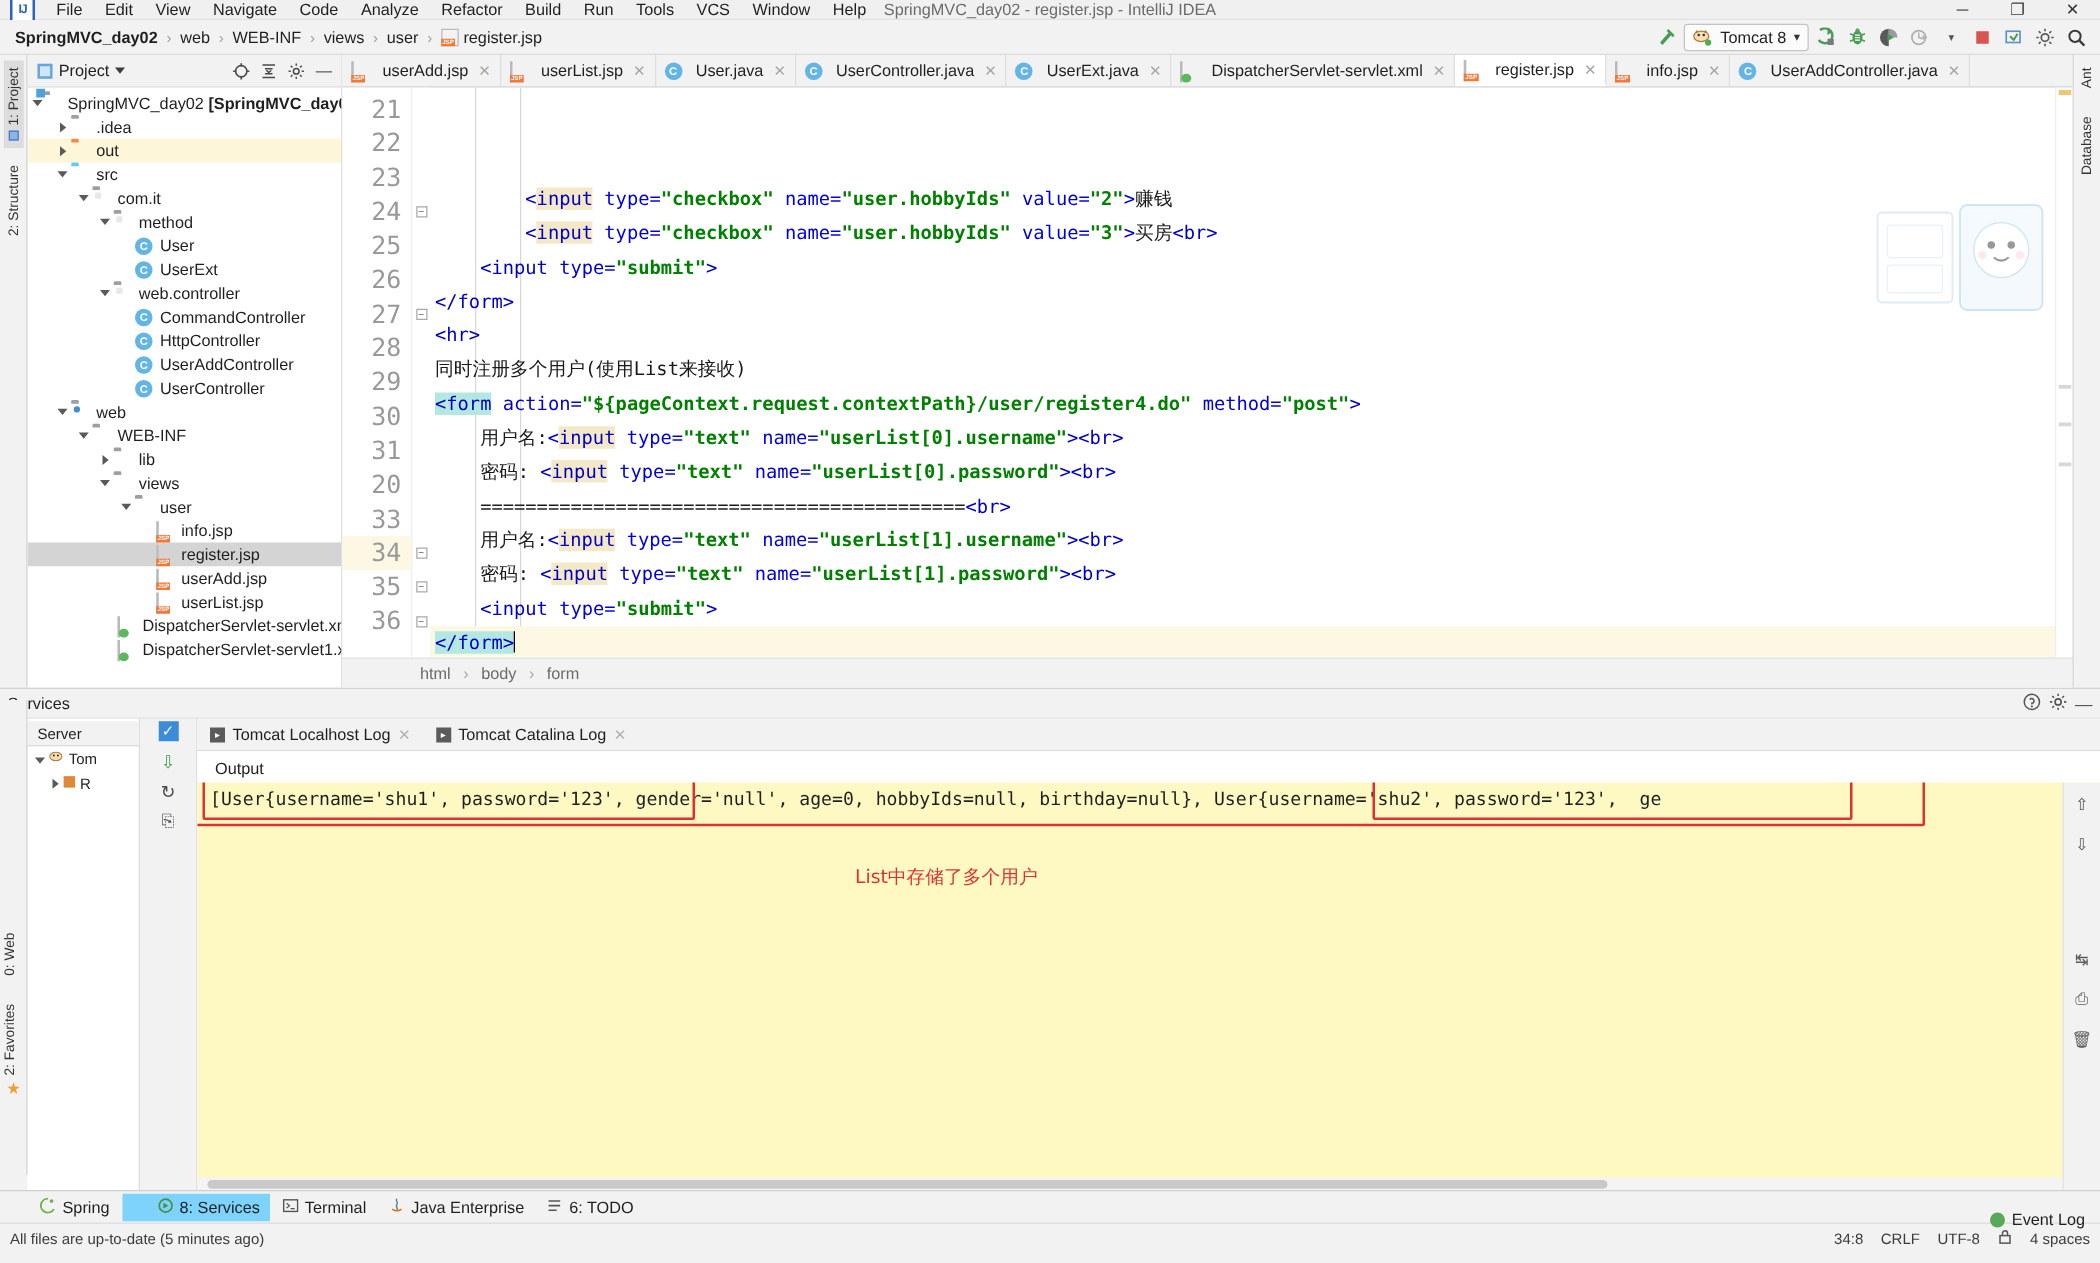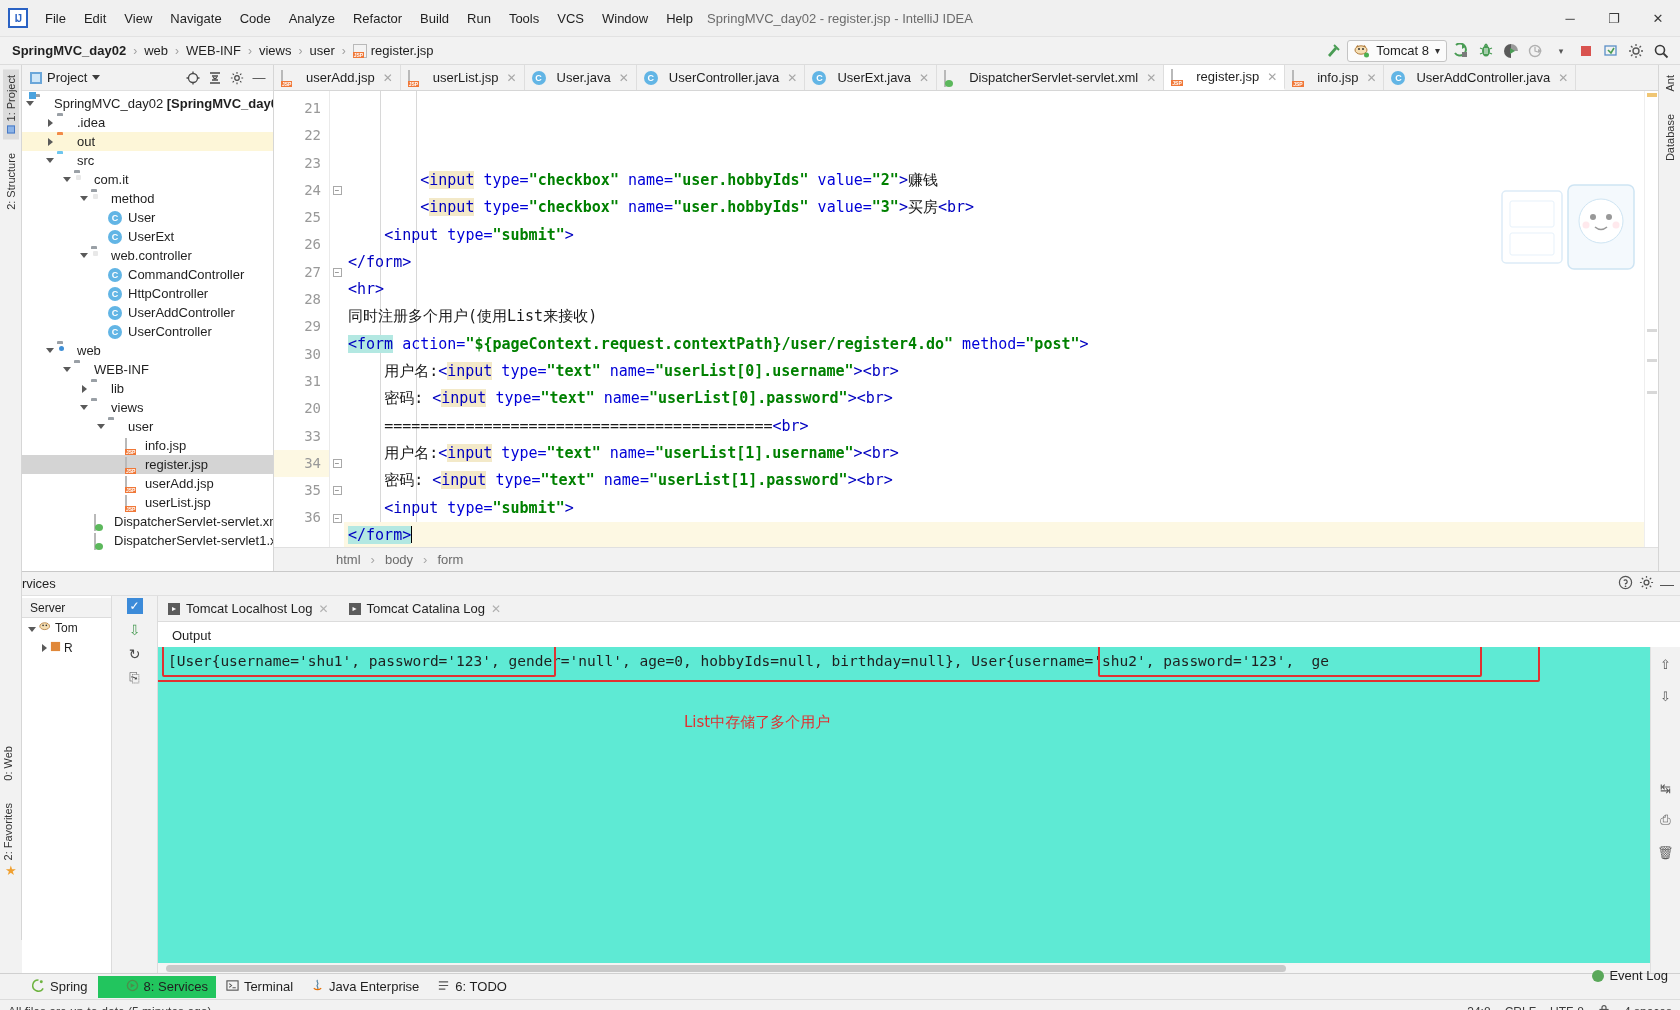--- a/index.html
+++ b/index.html
@@ -17,7 +17,7 @@
 
   
   .titlebar {
-    height:37px; background:#f0f0f0; display:flex; align-items:center;
+    height:16px; background:#f0f0f0; display:flex; align-items:center;
     border-bottom:1px solid #e2e2e2; position:relative;
   }
   .ij-logo {

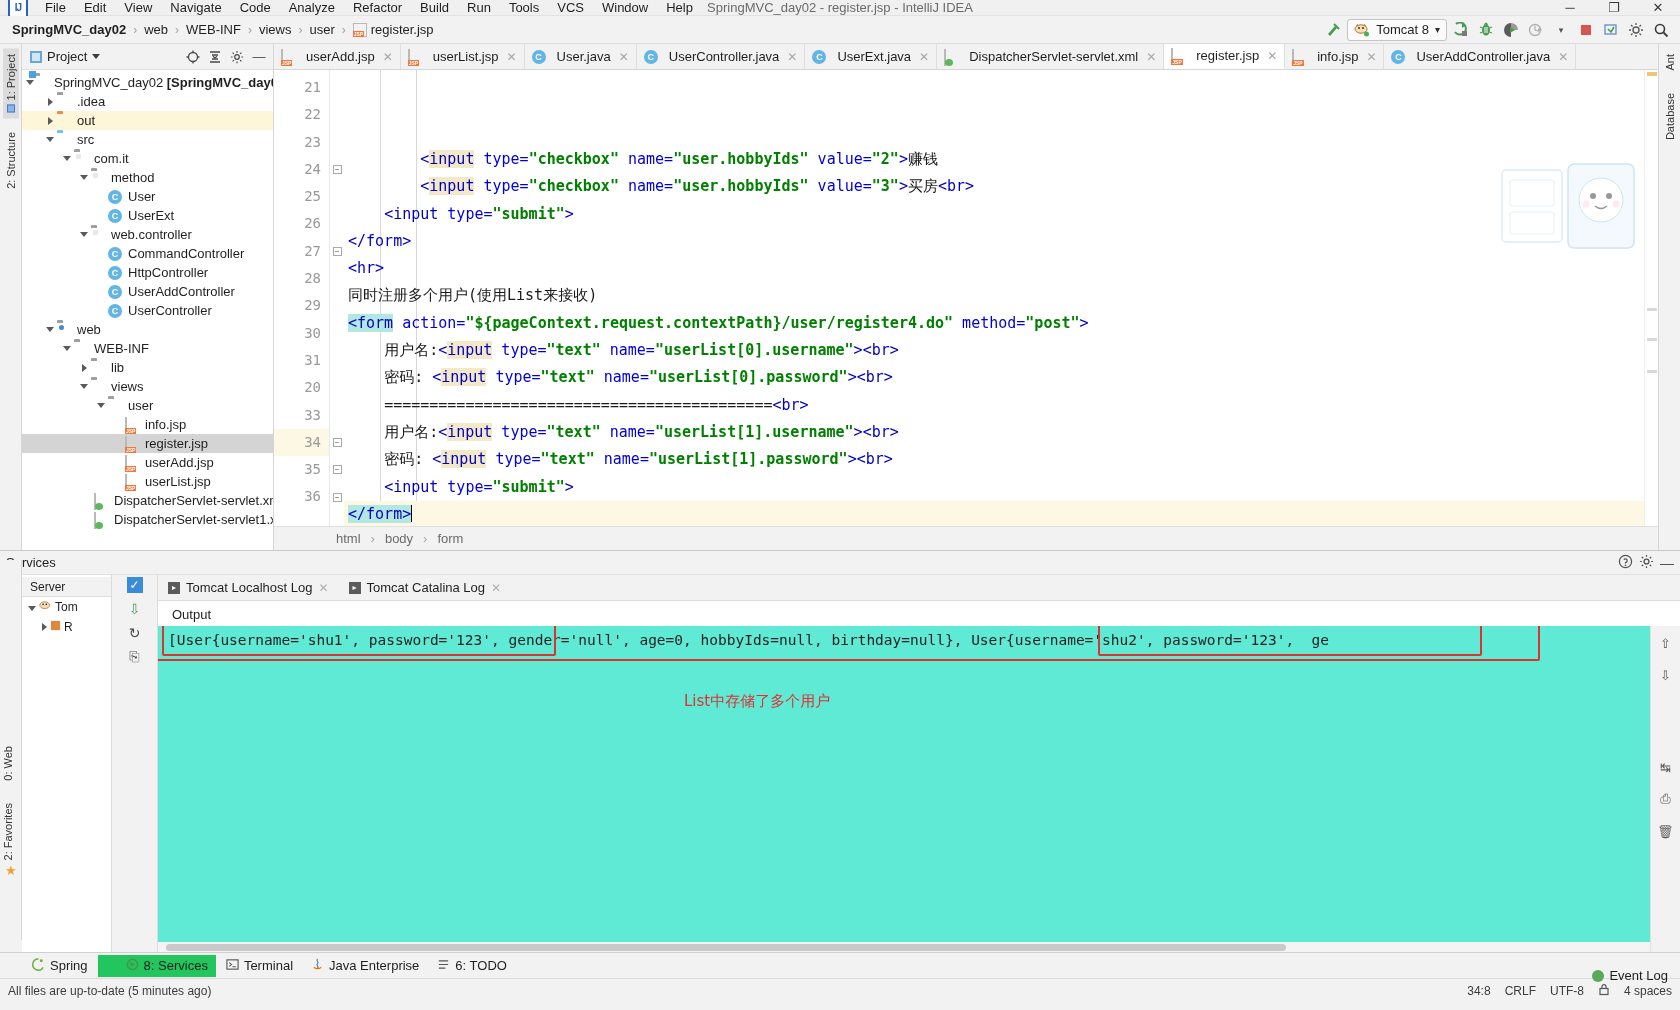--- a/index.html
+++ b/index.html
@@ -129,7 +129,7 @@
   .editor-main { flex:1; display:flex; position:relative; overflow:hidden; }
   .gutter {
     width:56px; background:#fff; border-right:1px solid #eaeaea;
-    font-family:"DejaVu Sans Mono", monospace; font-size:14px; color:#999;
+    font-family:"DejaVu Sans Mono", monospace; font-size:20px; color:#999;
     text-align:right; padding-top:4px; flex:none; position:relative;
   }
   .gline { height:27.3px; line-height:27.3px; padding-right:8px; }

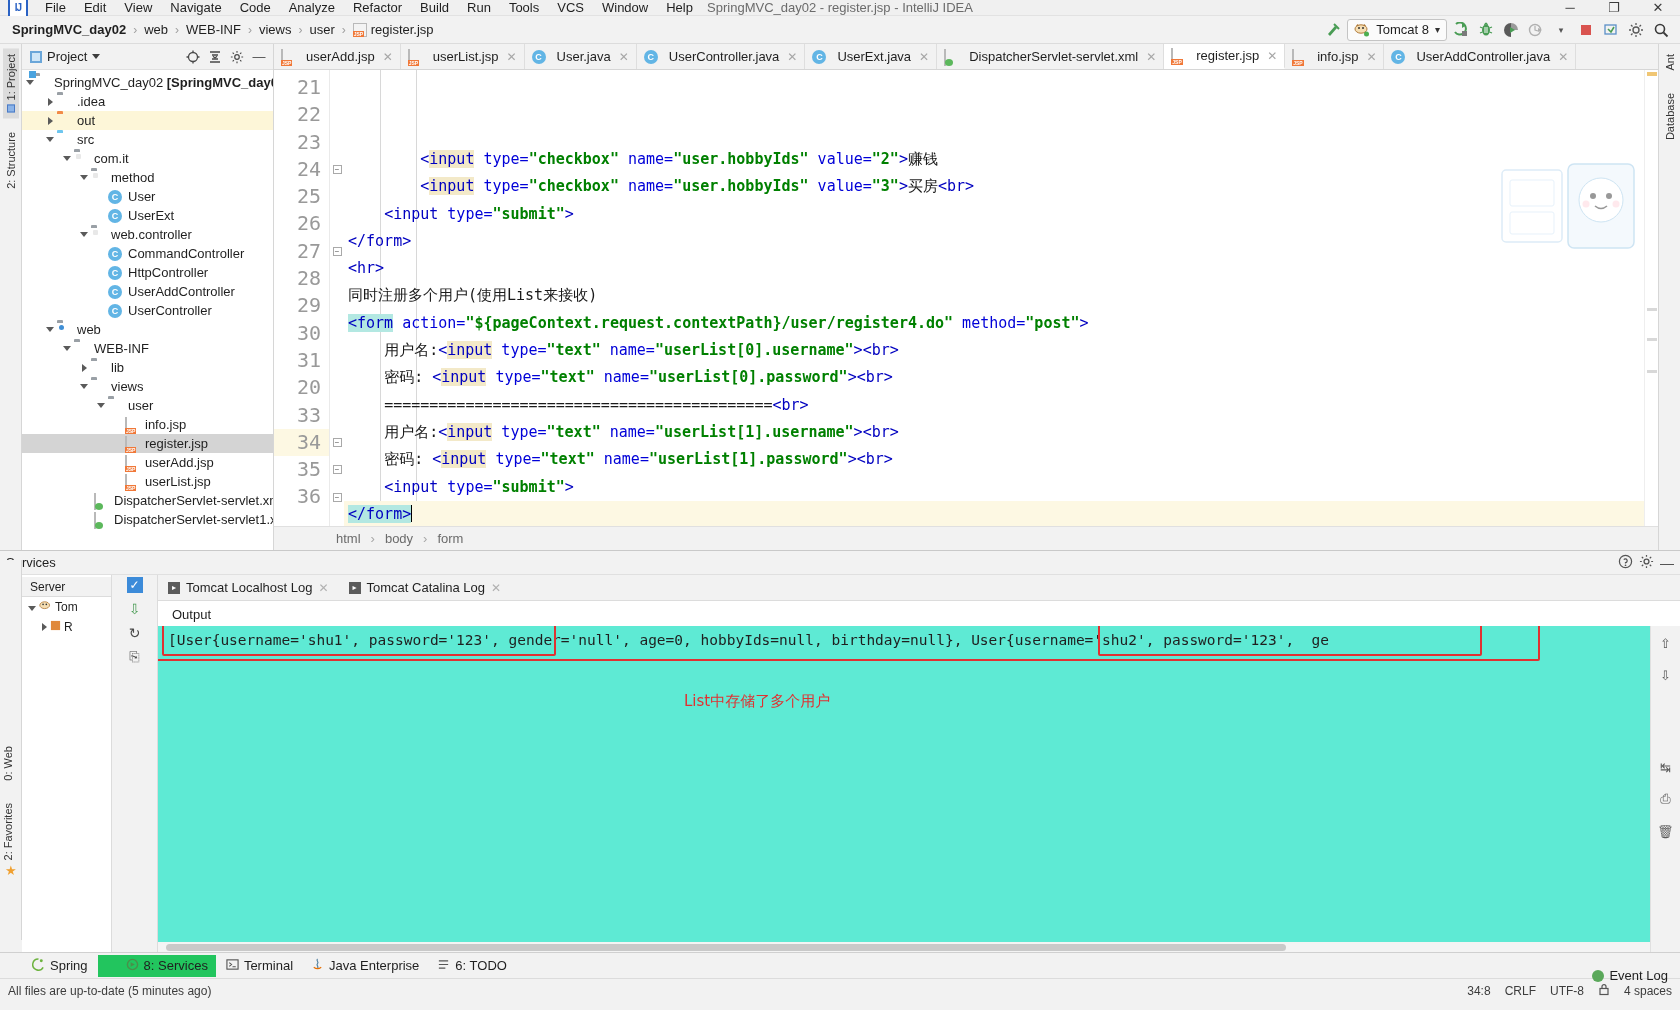--- a/index.html
+++ b/index.html
@@ -187,7 +187,7 @@
   .svc-tab .sq { width:12px;height:12px;background:#5b5b5b;color:#fff;font-size:8px;display:flex;align-items:center;justify-content:center; }
   .svc-tab .x { color:#b0b0b0;font-size:12px; }
   .out-label { font-size:13px; padding:6px 0 4px 14px; color:#1f1f1f; background:#fff; }
-  .console-area { flex:1; background:#5eead4; position:relative; overflow:hidden;text-decoration:underline; }
+  .console-area { flex:1; background:#fef9c3; position:relative; overflow:hidden;text-decoration:underline; }
   .console-line {
     position:absolute; left:10px; top:6px; right:0;
     font-family:"DejaVu Sans Mono", monospace; font-size:14.5px; color:#1f1f1f; white-space:pre;

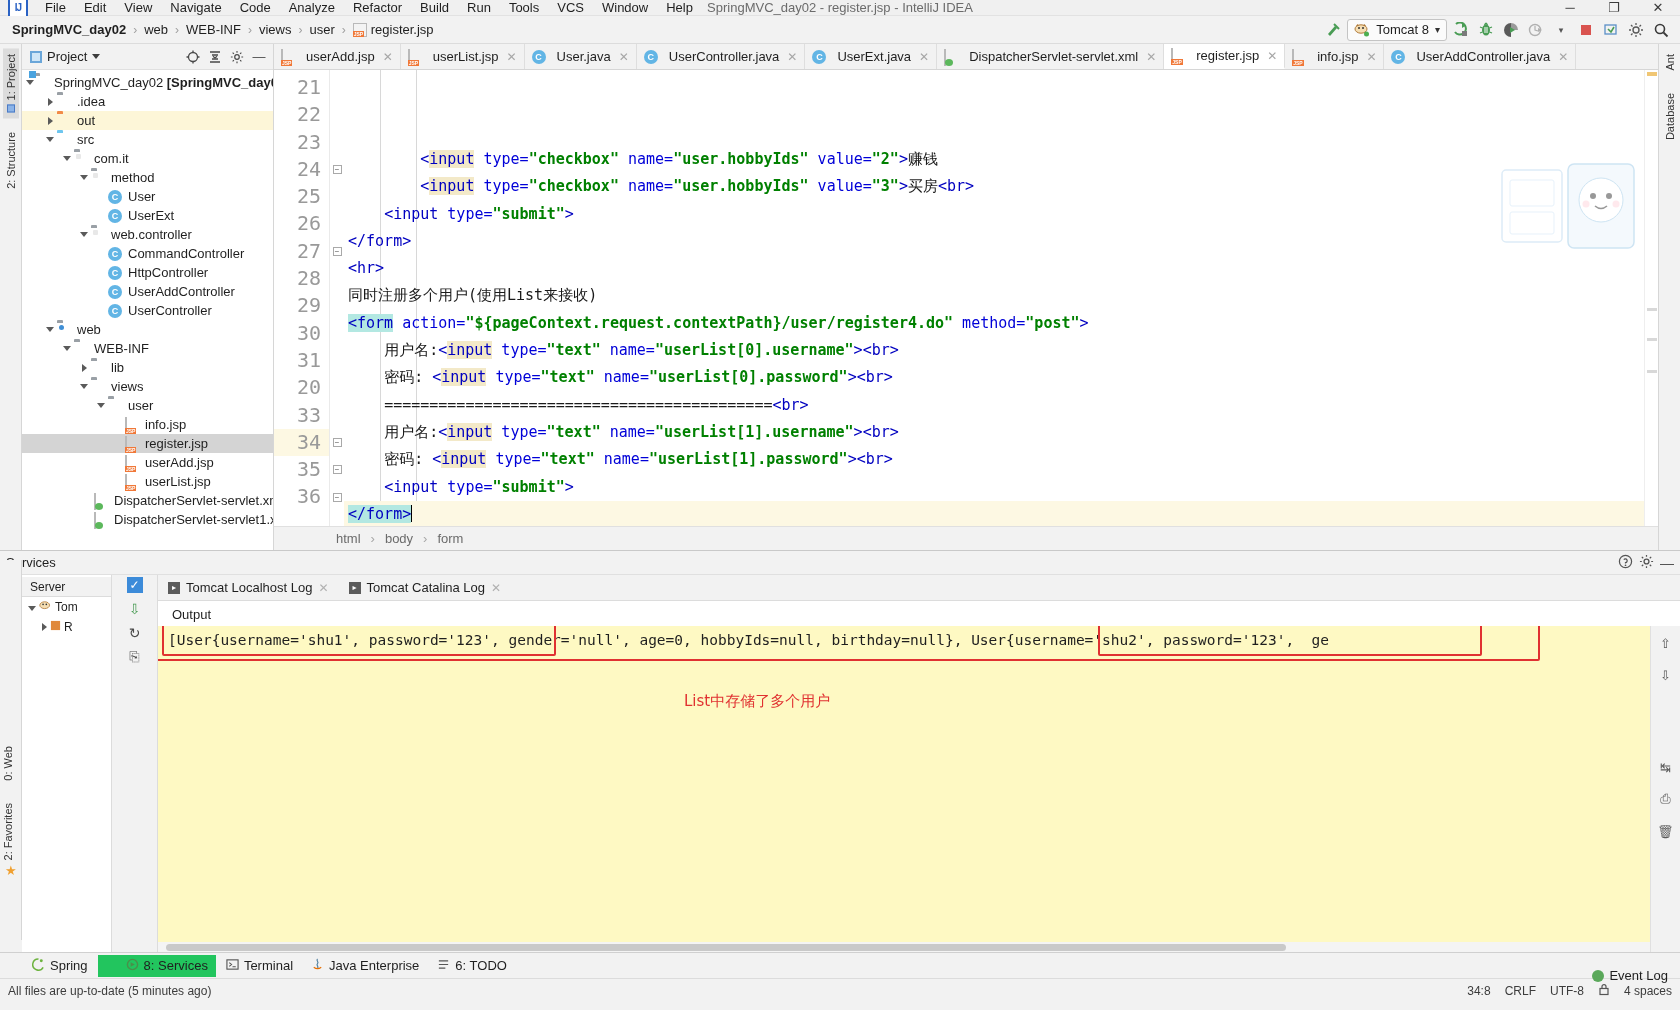--- a/index.html
+++ b/index.html
@@ -211,7 +211,7 @@
   .tw {
     display:flex;align-items:center;gap:5px;padding:3px 8px;color:#1f1f1f;
   }
-  .tw.active { background:#22c55e;padding-left:28px; }
+  .tw.active { background:#7dd3fc;padding-left:28px; }
   .statusbar {
     height:24px; background:#f2f2f2; border-top:1px solid #dcdcdc;
     display:flex; align-items:center; padding:0 8px; font-size:12px; color:#3c3c3c;

